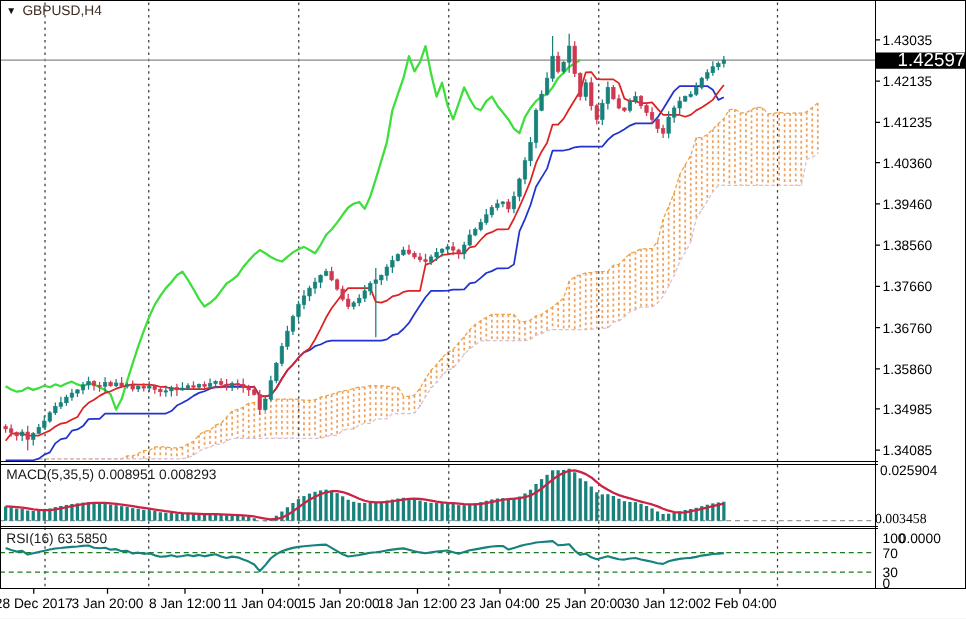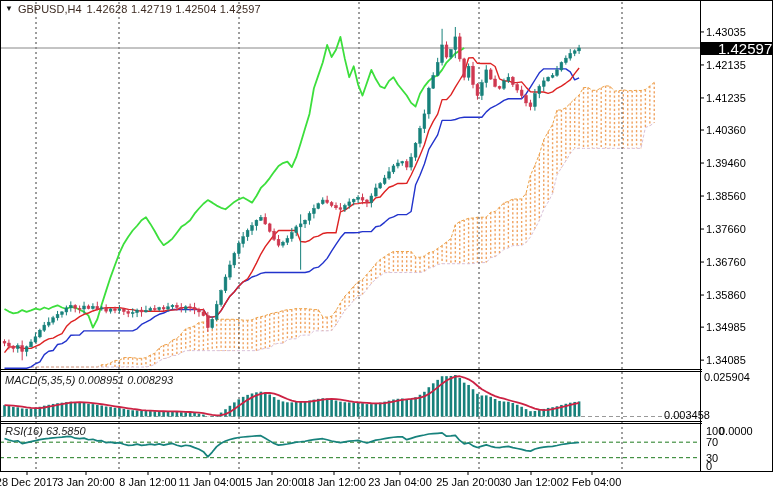--- a/index.html
+++ b/index.html
@@ -653,7 +653,6 @@
   <div class="overlay title">
     <span class="arrow">▼</span>
     <span>GBPUSD,H4</span>
-    <span class="vals">1.42628 1.42719 1.42504 1.42597</span>
   </div>
 
   <div class="overlay ind-label macd-label">MACD(5,35,5) 0.008951 0.008293</div>

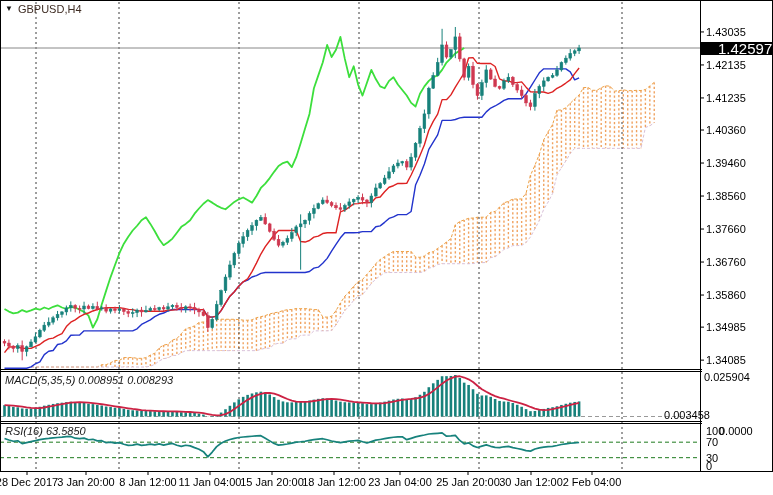--- a/index.html
+++ b/index.html
@@ -12,7 +12,7 @@
   .title{left:5px;top:3px;display:flex;align-items:center;gap:5px;color:#3d2b22;}
   .title .arrow{font-size:8px;color:#111;cursor:pointer;line-height:10px;}
   .title .vals{letter-spacing:0.2px;}
-  .ind-label{color:#1a1a1a;font-style:italic;}
+  .ind-label{color:#1a1a1a;}
   .macd-label{left:5px;top:374px;}
   .rsi-label{left:5px;top:425px;}
   .macd-max{left:704px;top:371px;text-align:right;}

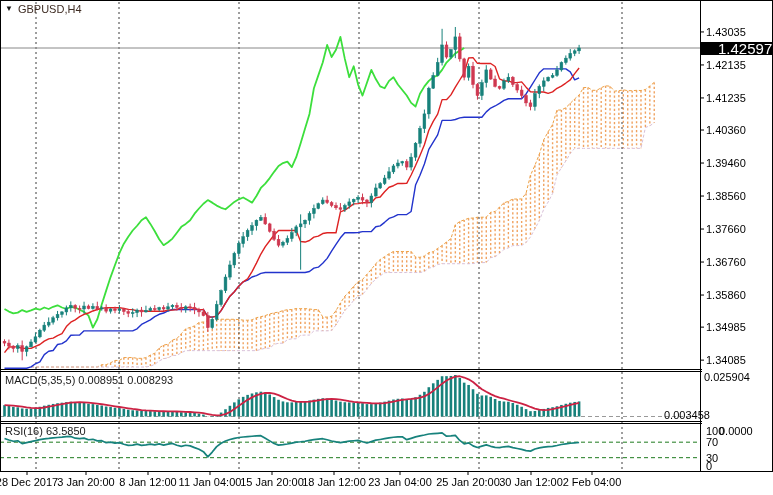--- a/index.html
+++ b/index.html
@@ -16,7 +16,7 @@
   .macd-label{left:5px;top:374px;}
   .rsi-label{left:5px;top:425px;}
   .macd-max{left:704px;top:371px;text-align:right;}
-  .macd-min{left:664px;top:409px;}
+  .macd-min{left:700px;top:409px;font-family:Liberation Serif, serif;}
   .macd-zero{left:703px;top:425px;margin-left:16px;}
   .price-box{
     left:700px;top:42px;width:72px;height:13px;background:#000;

